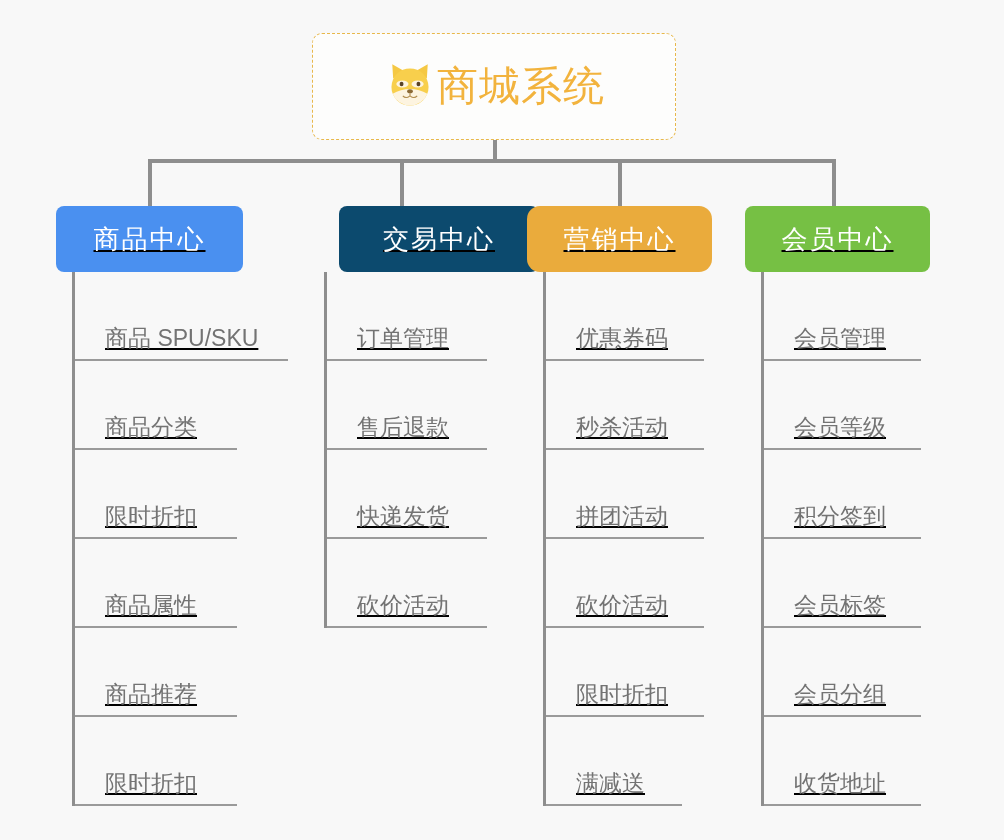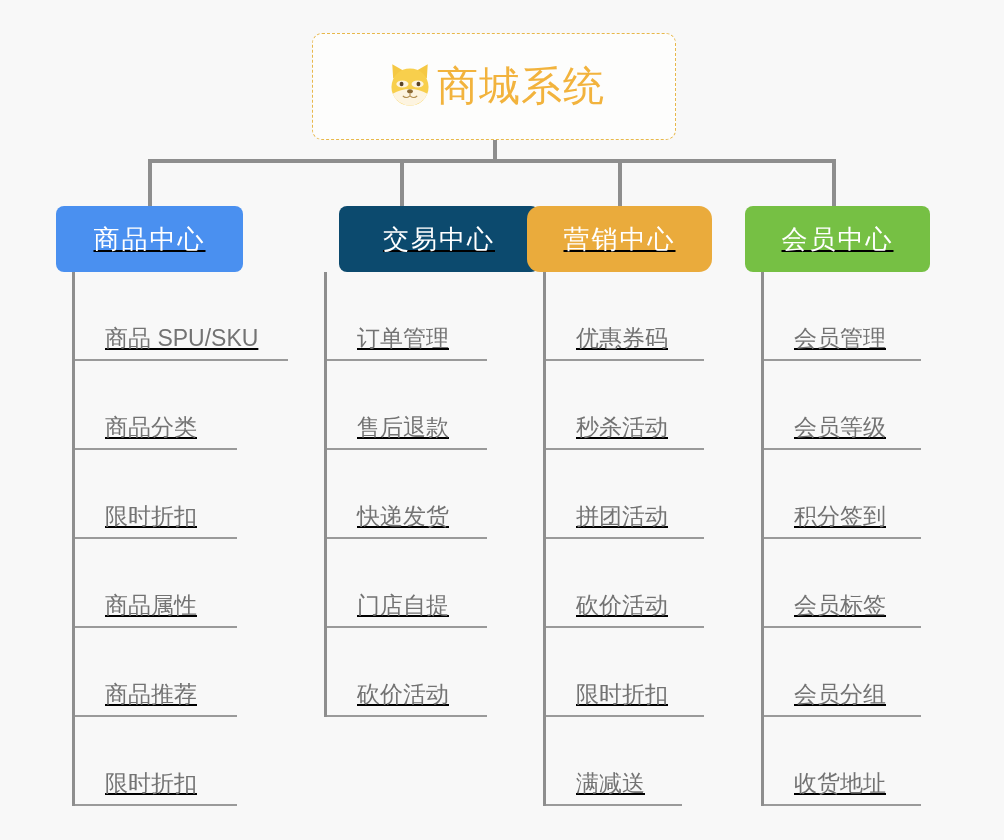--- a/index.html
+++ b/index.html
@@ -226,10 +226,6 @@
         <span class="leaf-underline" style="width:160px"></span>
       </div>
       <div class="leaf">
-        <span class="leaf-label">门店自提</span>
-        <span class="leaf-underline" style="width:160px"></span>
-      </div>
-      <div class="leaf">
         <span class="leaf-label">砍价活动</span>
         <span class="leaf-underline" style="width:160px"></span>
       </div>

